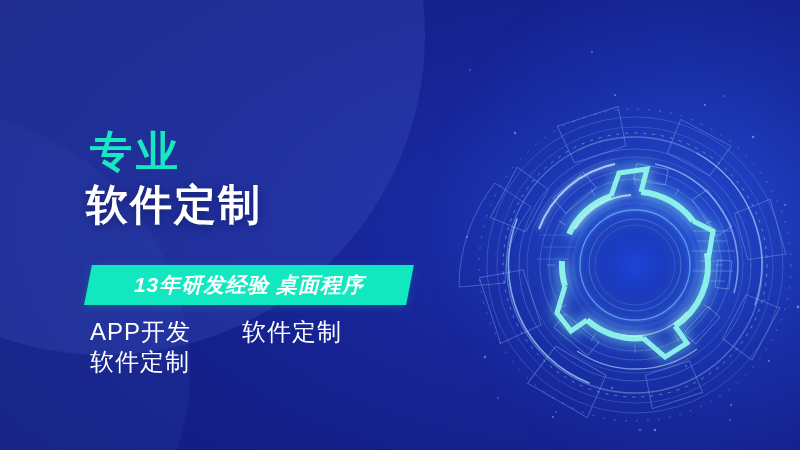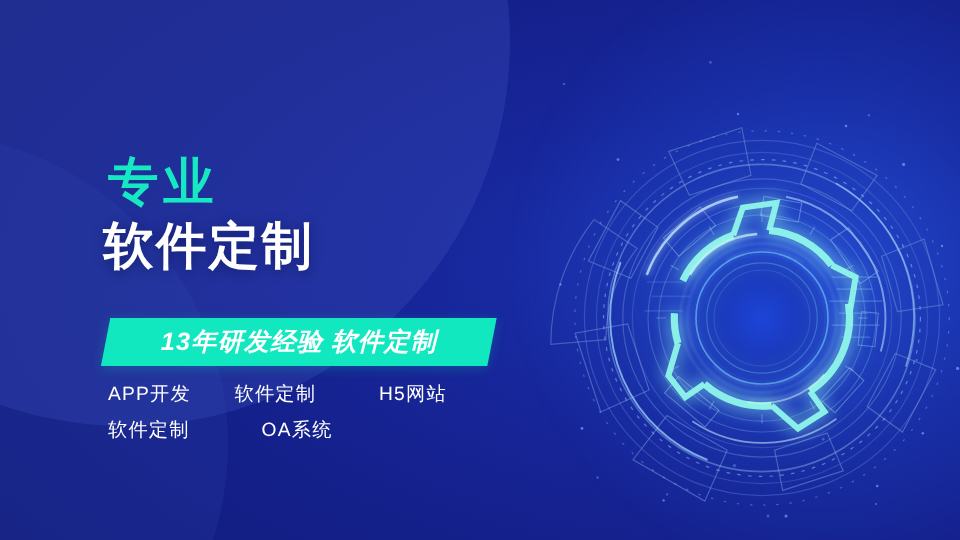--- a/index.html
+++ b/index.html
@@ -387,7 +387,7 @@
     <div class="headline">软件定制</div>
 
     <div class="badge"></div>
-    <div class="badge-text">13年研发经验  软件定制</div>
+    <div class="badge-text">13年研发经验  桌面程序</div>
 
     <div class="services">
       <div class="svc-row">

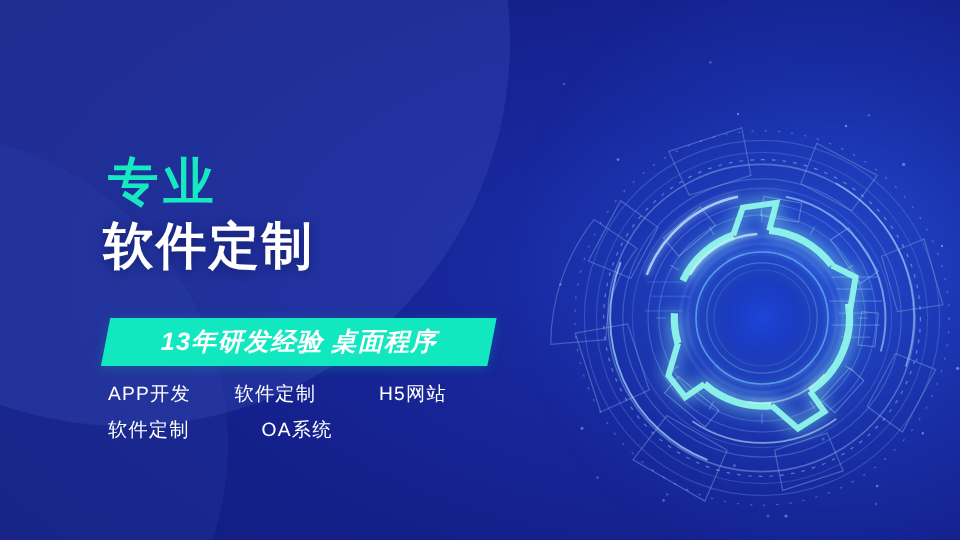--- a/index.html
+++ b/index.html
@@ -118,12 +118,13 @@
   }
   .svc-row {
     display: flex;
-    align-items: flex-start;
+    align-items: flex-end;
     height: 30px;
     color: #ffffff;
-    font-size: 16px;
+    font-size: 24px;
     letter-spacing: 1px;
     white-space: nowrap;
+    gap: 40px;
   }
   .svc-row .svc-item { display: inline-block; }
   .svc-row .svc-item.c1 { width: 112px; }

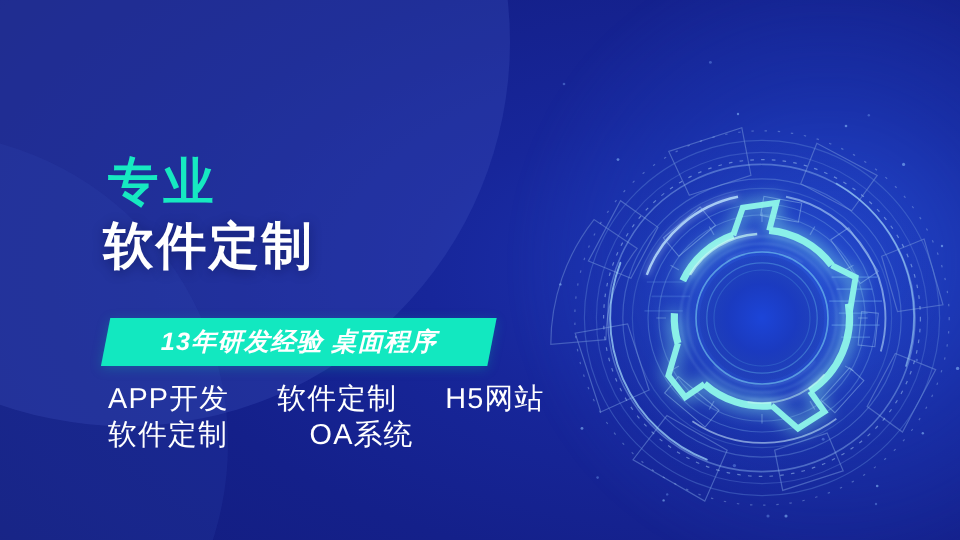--- a/index.html
+++ b/index.html
@@ -394,7 +394,6 @@
       <div class="svc-row">
         <span class="svc-item c1">APP开发</span>
         <span class="svc-item c2">软件定制</span>
-        <span class="svc-item c3">H5网站</span>
       </div>
       <div class="svc-row">
         <span class="svc-item c2">软件定制</span>

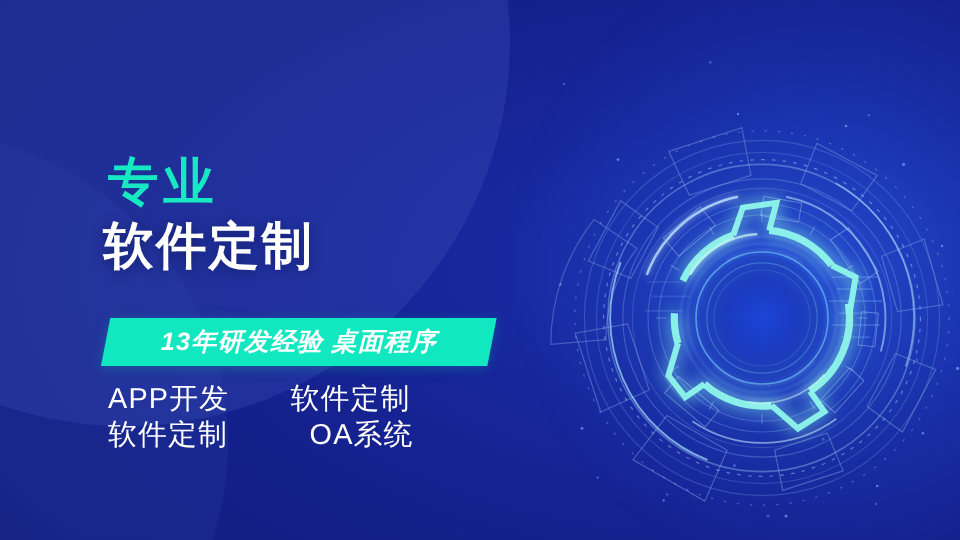--- a/index.html
+++ b/index.html
@@ -397,7 +397,6 @@
       </div>
       <div class="svc-row">
         <span class="svc-item c2">软件定制</span>
-        <span class="svc-item c3">OA系统</span>
       </div>
     </div>
   </div>

